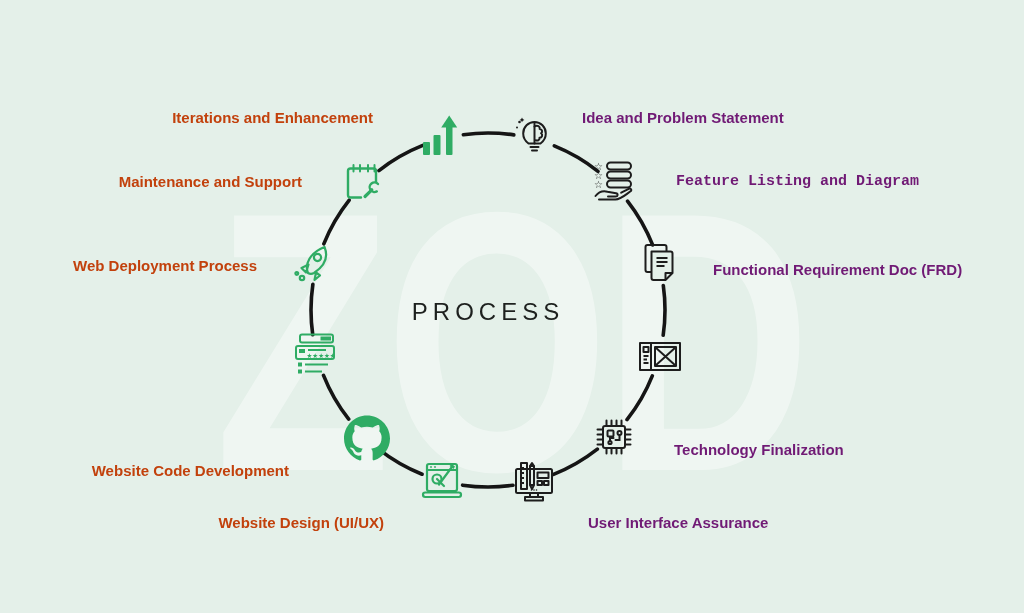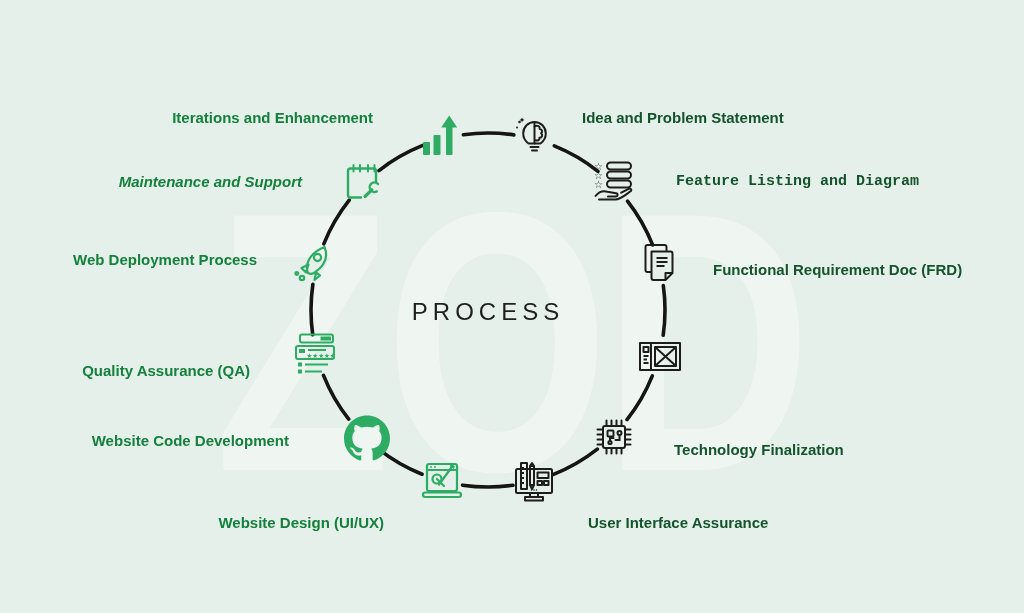--- a/index.html
+++ b/index.html
@@ -32,7 +32,7 @@
     transform:translateY(-50%);
   }
   .label.right-side{color:#14532d;}
-  .label.left-side{color:#15803d;text-align:center;}
+  .label.left-side{color:#c2410c;text-align:center;}
   
   .s0{left:582px;top:117px;}
   .s1{left:676px;top:181px;font-family:Liberation Mono, monospace;}

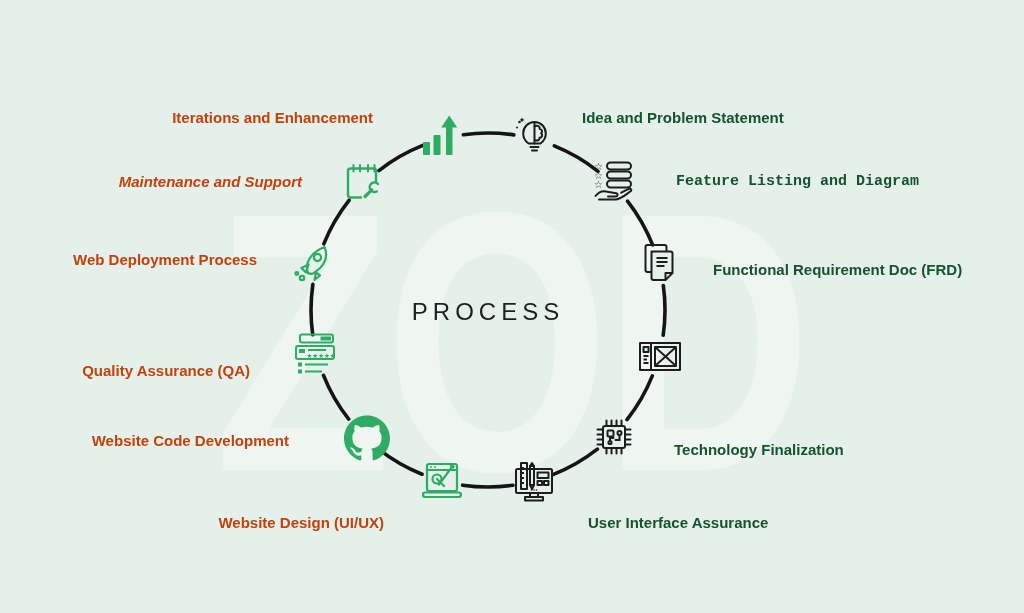--- a/index.html
+++ b/index.html
@@ -31,7 +31,7 @@
     white-space:nowrap;
     transform:translateY(-50%);
   }
-  .label.right-side{color:#14532d;}
+  .label.right-side{color:#701a75;}
   .label.left-side{color:#c2410c;text-align:center;}
   
   .s0{left:582px;top:117px;}

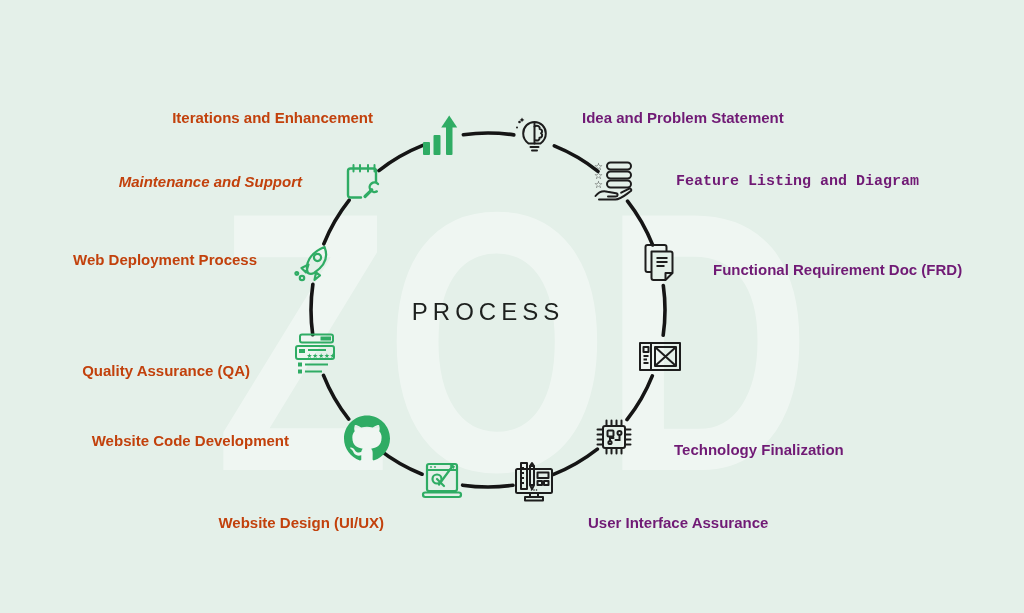--- a/index.html
+++ b/index.html
@@ -45,7 +45,7 @@
   .s7{right:735px;top:440px;margin-left:27px;}
   .s8{right:774px;top:370px;}
   .s9{right:767px;top:259px;}
-  .s10{right:722px;top:181px;font-style:italic;}
+  .s10{right:722px;top:181px;}
   .s11{right:651px;top:117px;}
   .icon{position:absolute;width:48px;height:48px;}
   .i0{left:510px;top:113px;}

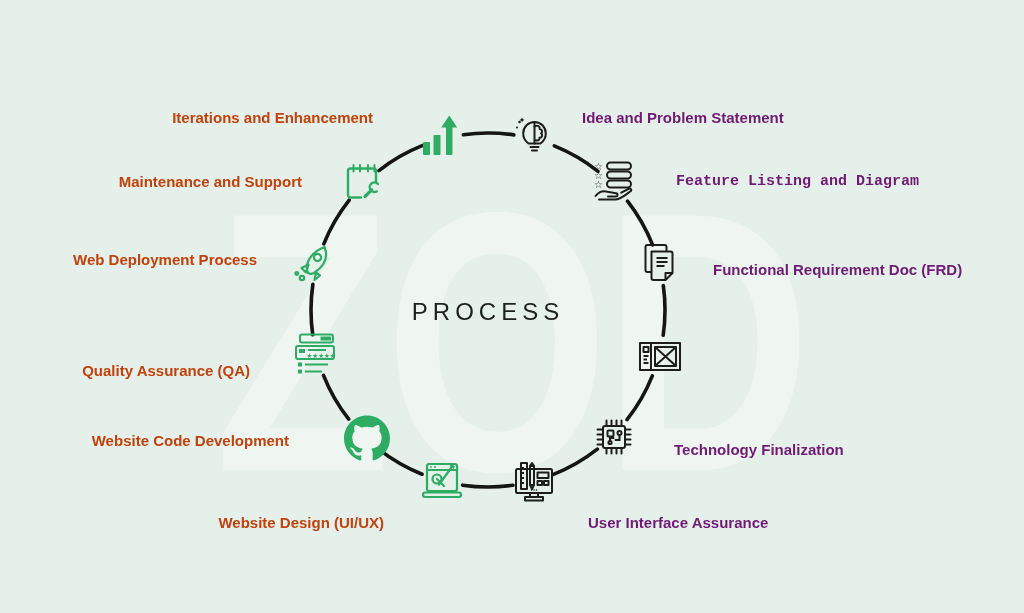--- a/index.html
+++ b/index.html
@@ -44,7 +44,7 @@
   .s6{right:640px;top:522px;}
   .s7{right:735px;top:440px;margin-left:27px;}
   .s8{right:774px;top:370px;}
-  .s9{right:767px;top:259px;}
+  .s9{right:767px;top:265px;}
   .s10{right:722px;top:181px;}
   .s11{right:651px;top:117px;}
   .icon{position:absolute;width:48px;height:48px;}

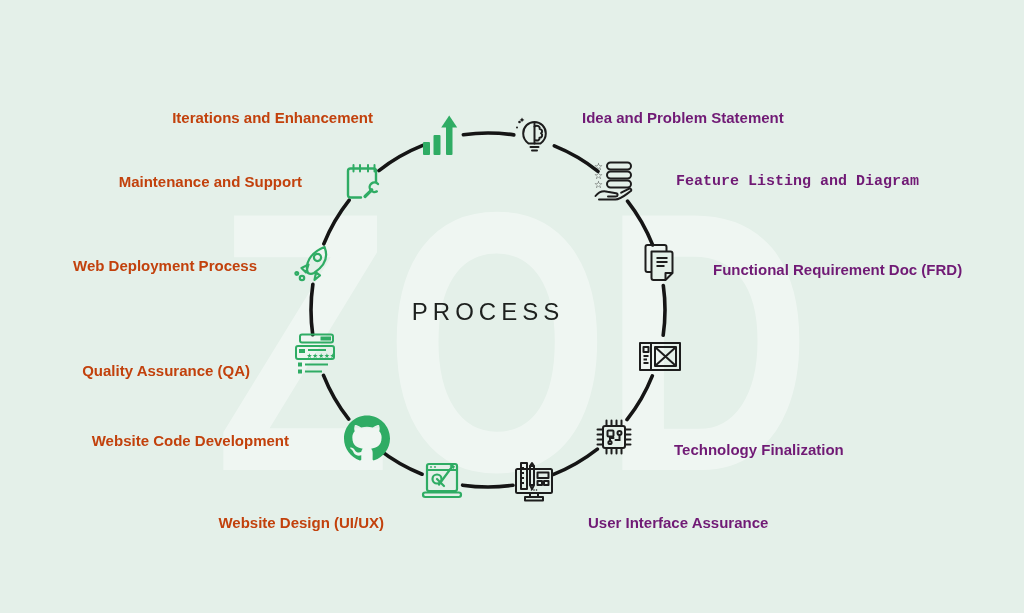--- a/index.html
+++ b/index.html
@@ -224,7 +224,6 @@
   <div class="label right-side s5">User Interface Assurance</div>
   <div class="label left-side s6">Website Design (UI/UX)</div>
   <div class="label left-side s7">Website Code Development</div>
-  <div class="label left-side s8">Quality Assurance (QA)</div>
   <div class="label left-side s9">Web Deployment Process</div>
   <div class="label left-side s10">Maintenance and Support</div>
   <div class="label left-side s11">Iterations and Enhancement</div>

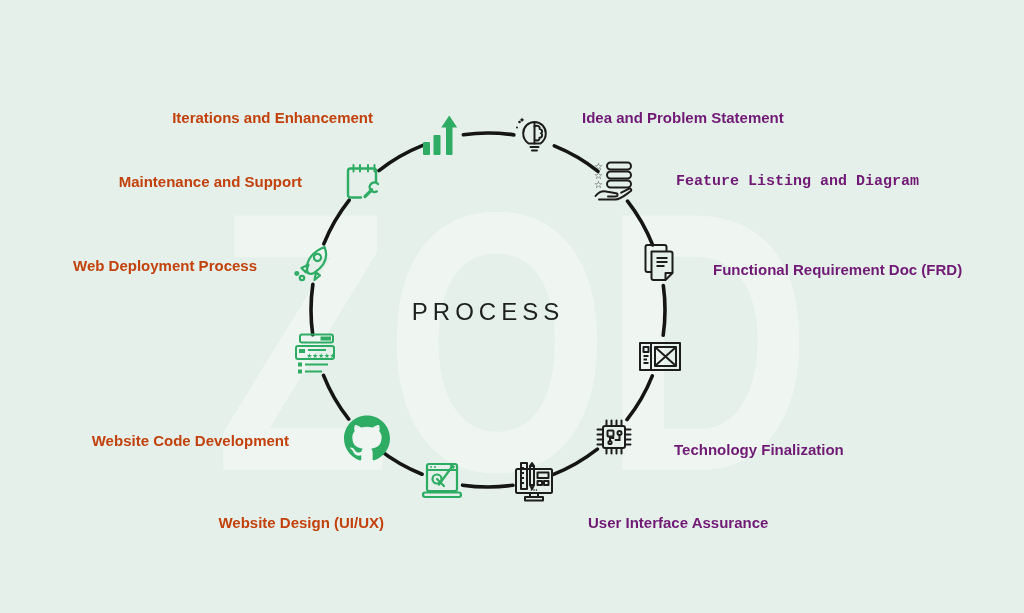--- a/index.html
+++ b/index.html
@@ -42,7 +42,7 @@
   .s5{left:588px;top:522px;}
   
   .s6{right:640px;top:522px;}
-  .s7{right:735px;top:440px;margin-left:27px;}
+  .s7{right:735px;top:470px;margin-left:27px;}
   .s8{right:774px;top:370px;}
   .s9{right:767px;top:265px;}
   .s10{right:722px;top:181px;}

